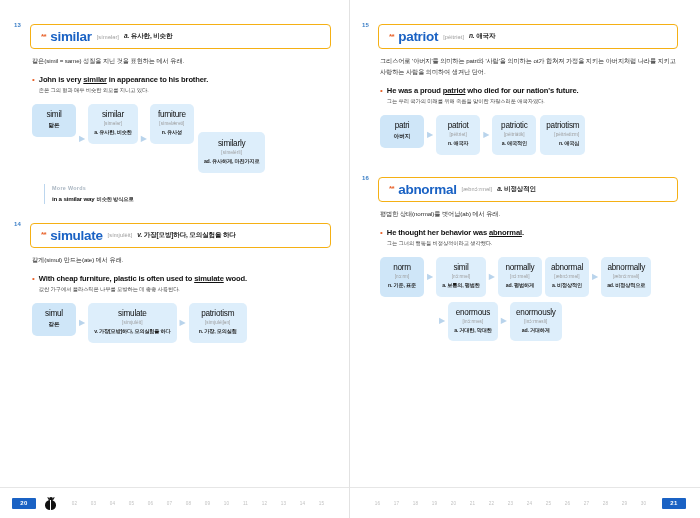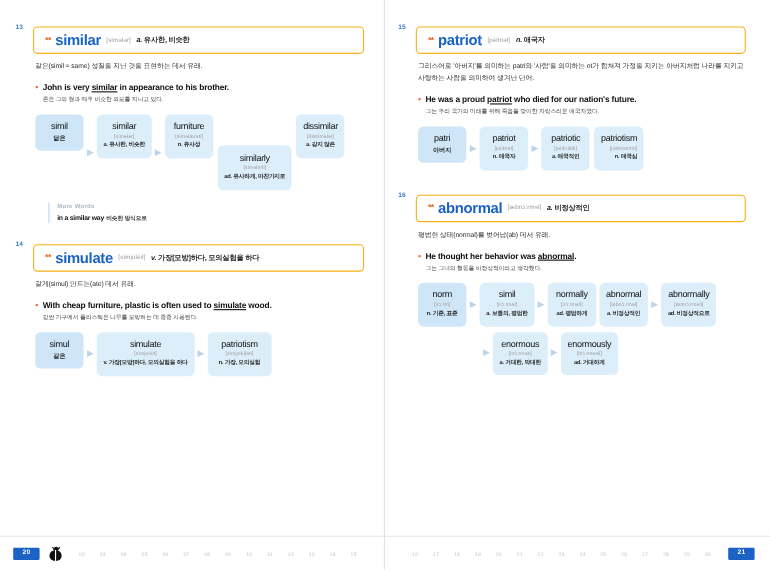--- a/index.html
+++ b/index.html
@@ -160,11 +160,6 @@
           <div class="w-word">similarly</div>
           <div class="w-phon">[síməlèrli]</div>
           <div class="w-mean">ad. 유사하게, 마찬가지로</div>
-        </div>
-        <div class="wbox" style="margin-left:4px;">
-          <div class="w-word">dissimilar</div>
-          <div class="w-phon">[dissímələr]</div>
-          <div class="w-mean">a. 같지 않은</div>
         </div>
       </div>
 

